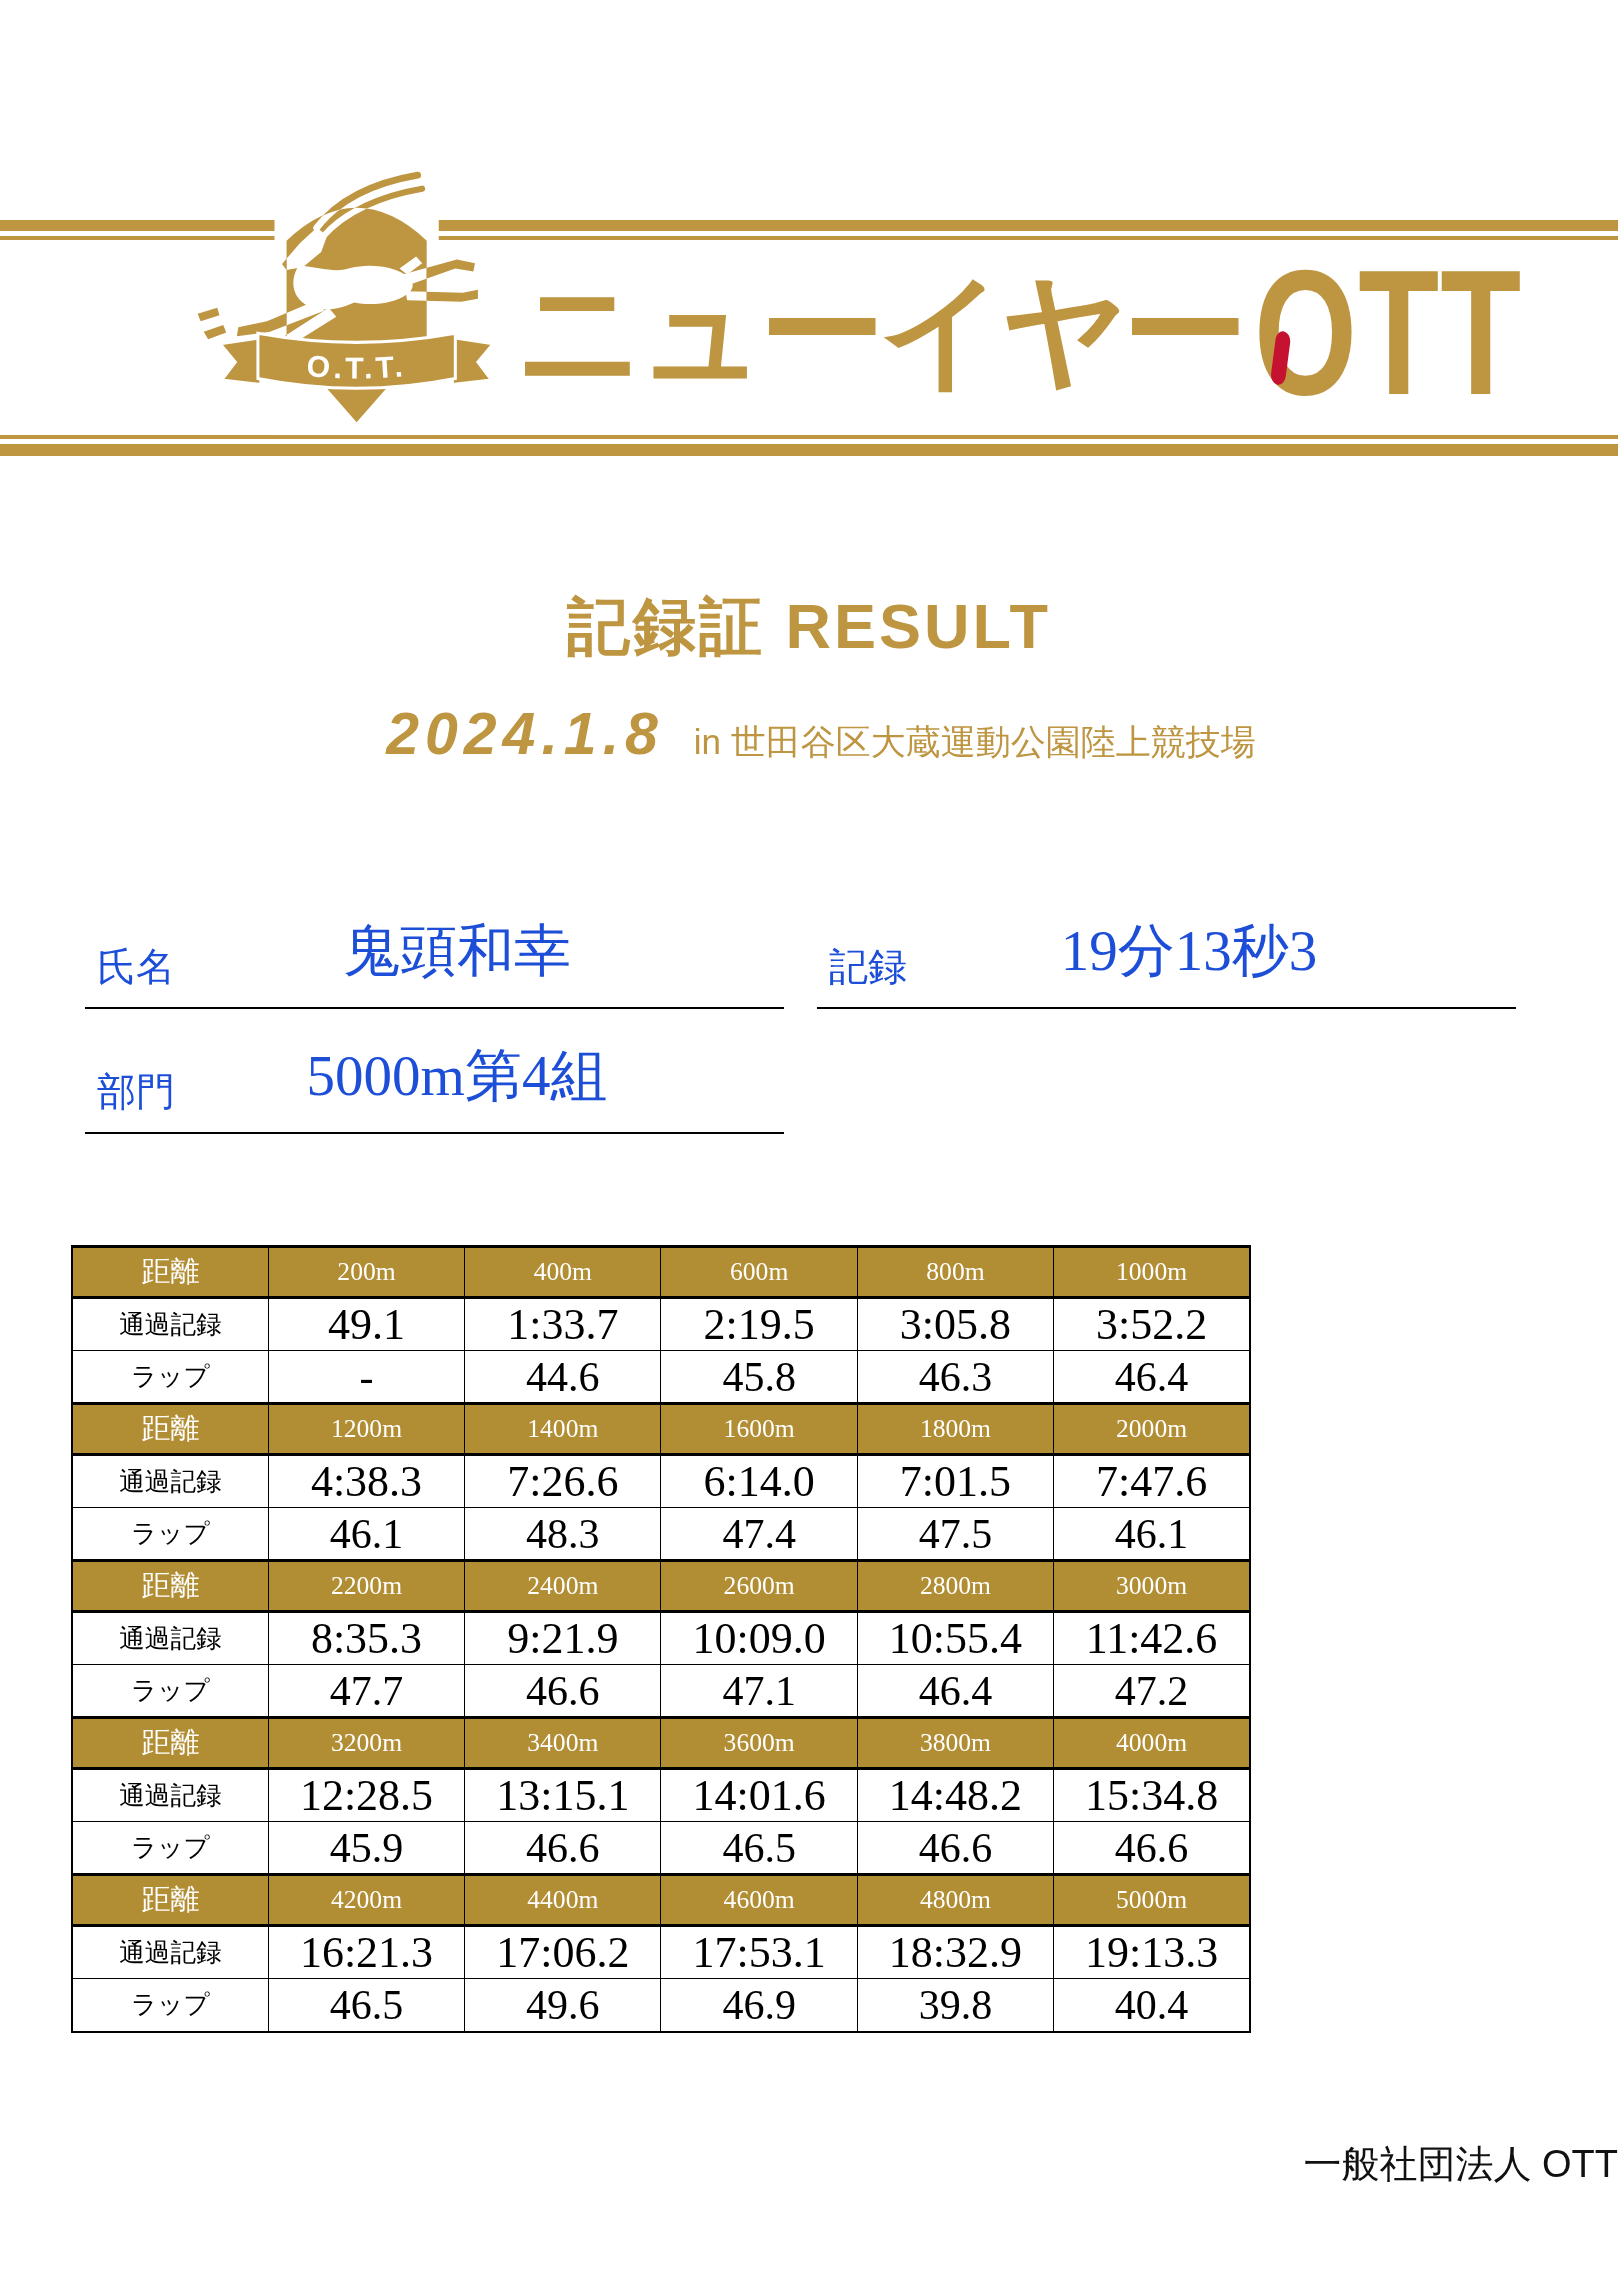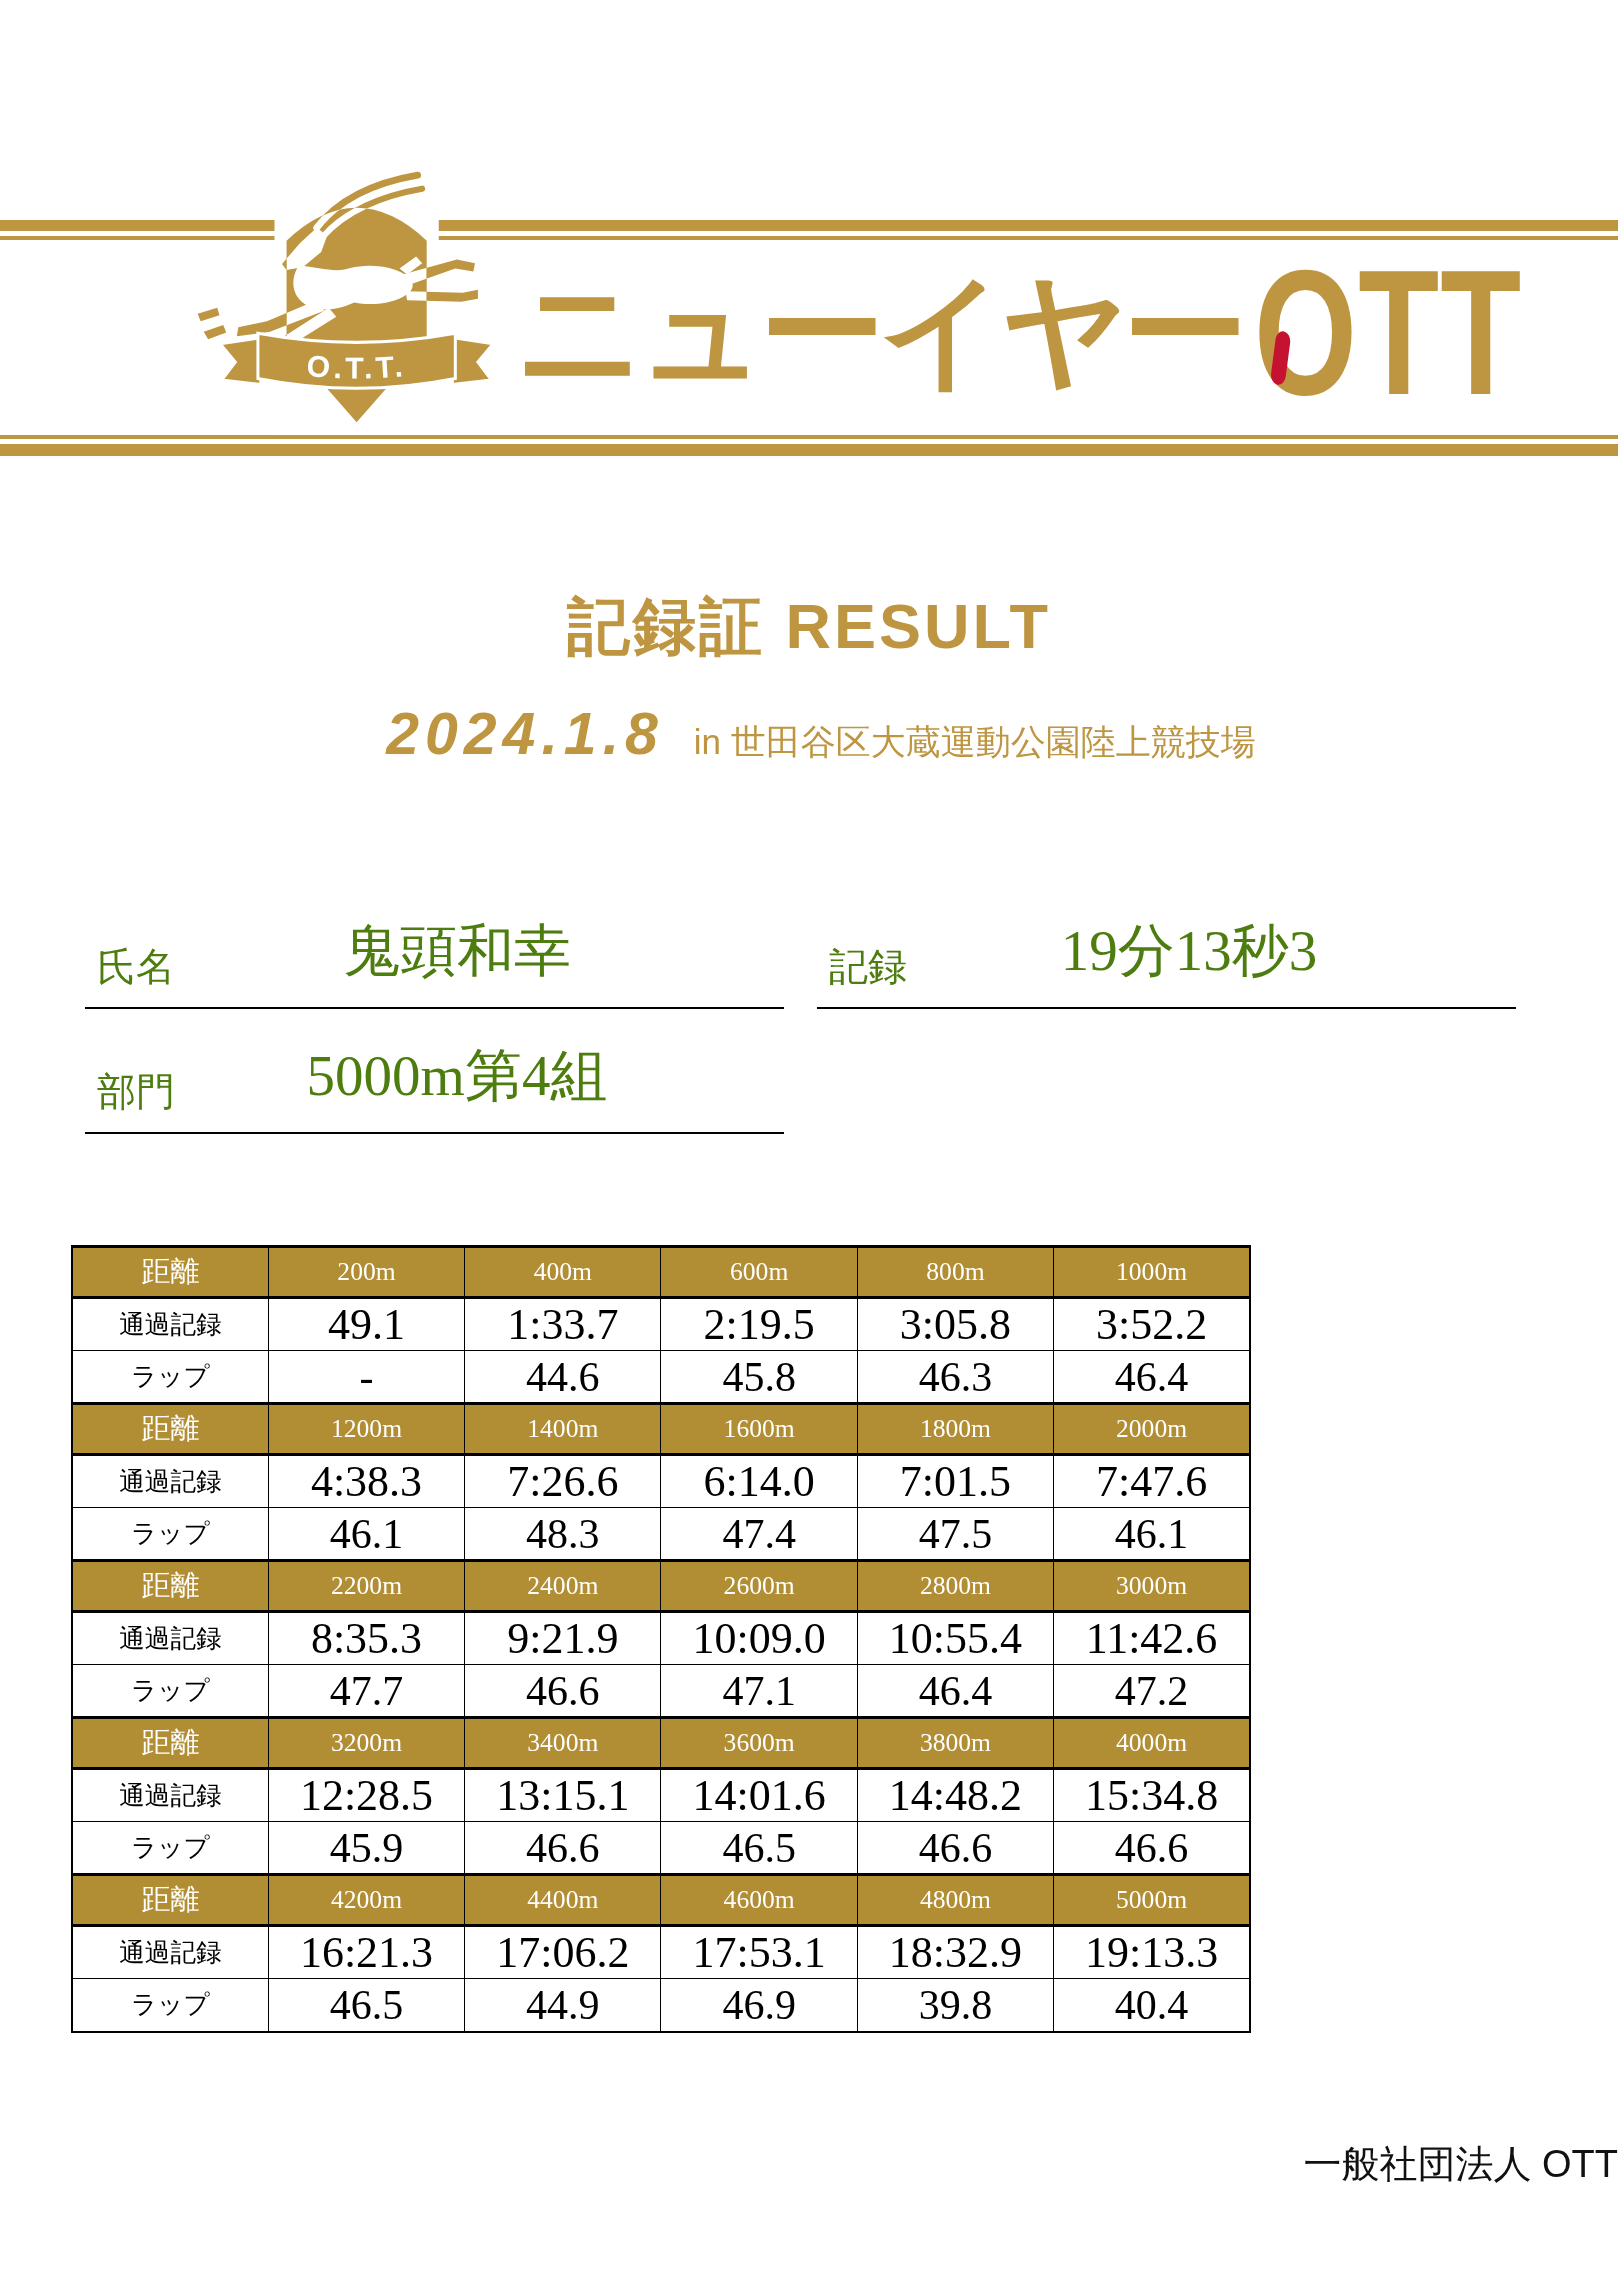--- a/index.html
+++ b/index.html
@@ -30,7 +30,7 @@
   .venue{font-weight:500;font-size:35px;}
   
   .field{position:absolute;width:699px;height:105px;border-bottom:2.3px solid #000;
-         font-family:"Liberation Serif","DejaVu Serif",serif;color:#4d7c0f;}
+         font-family:"Liberation Serif","DejaVu Serif",serif;color:#1d4ed8;}
   .f-name{left:85px;top:902px;}
   .f-division{left:85px;top:1027px;}
   .f-record{left:817px;top:902px;}

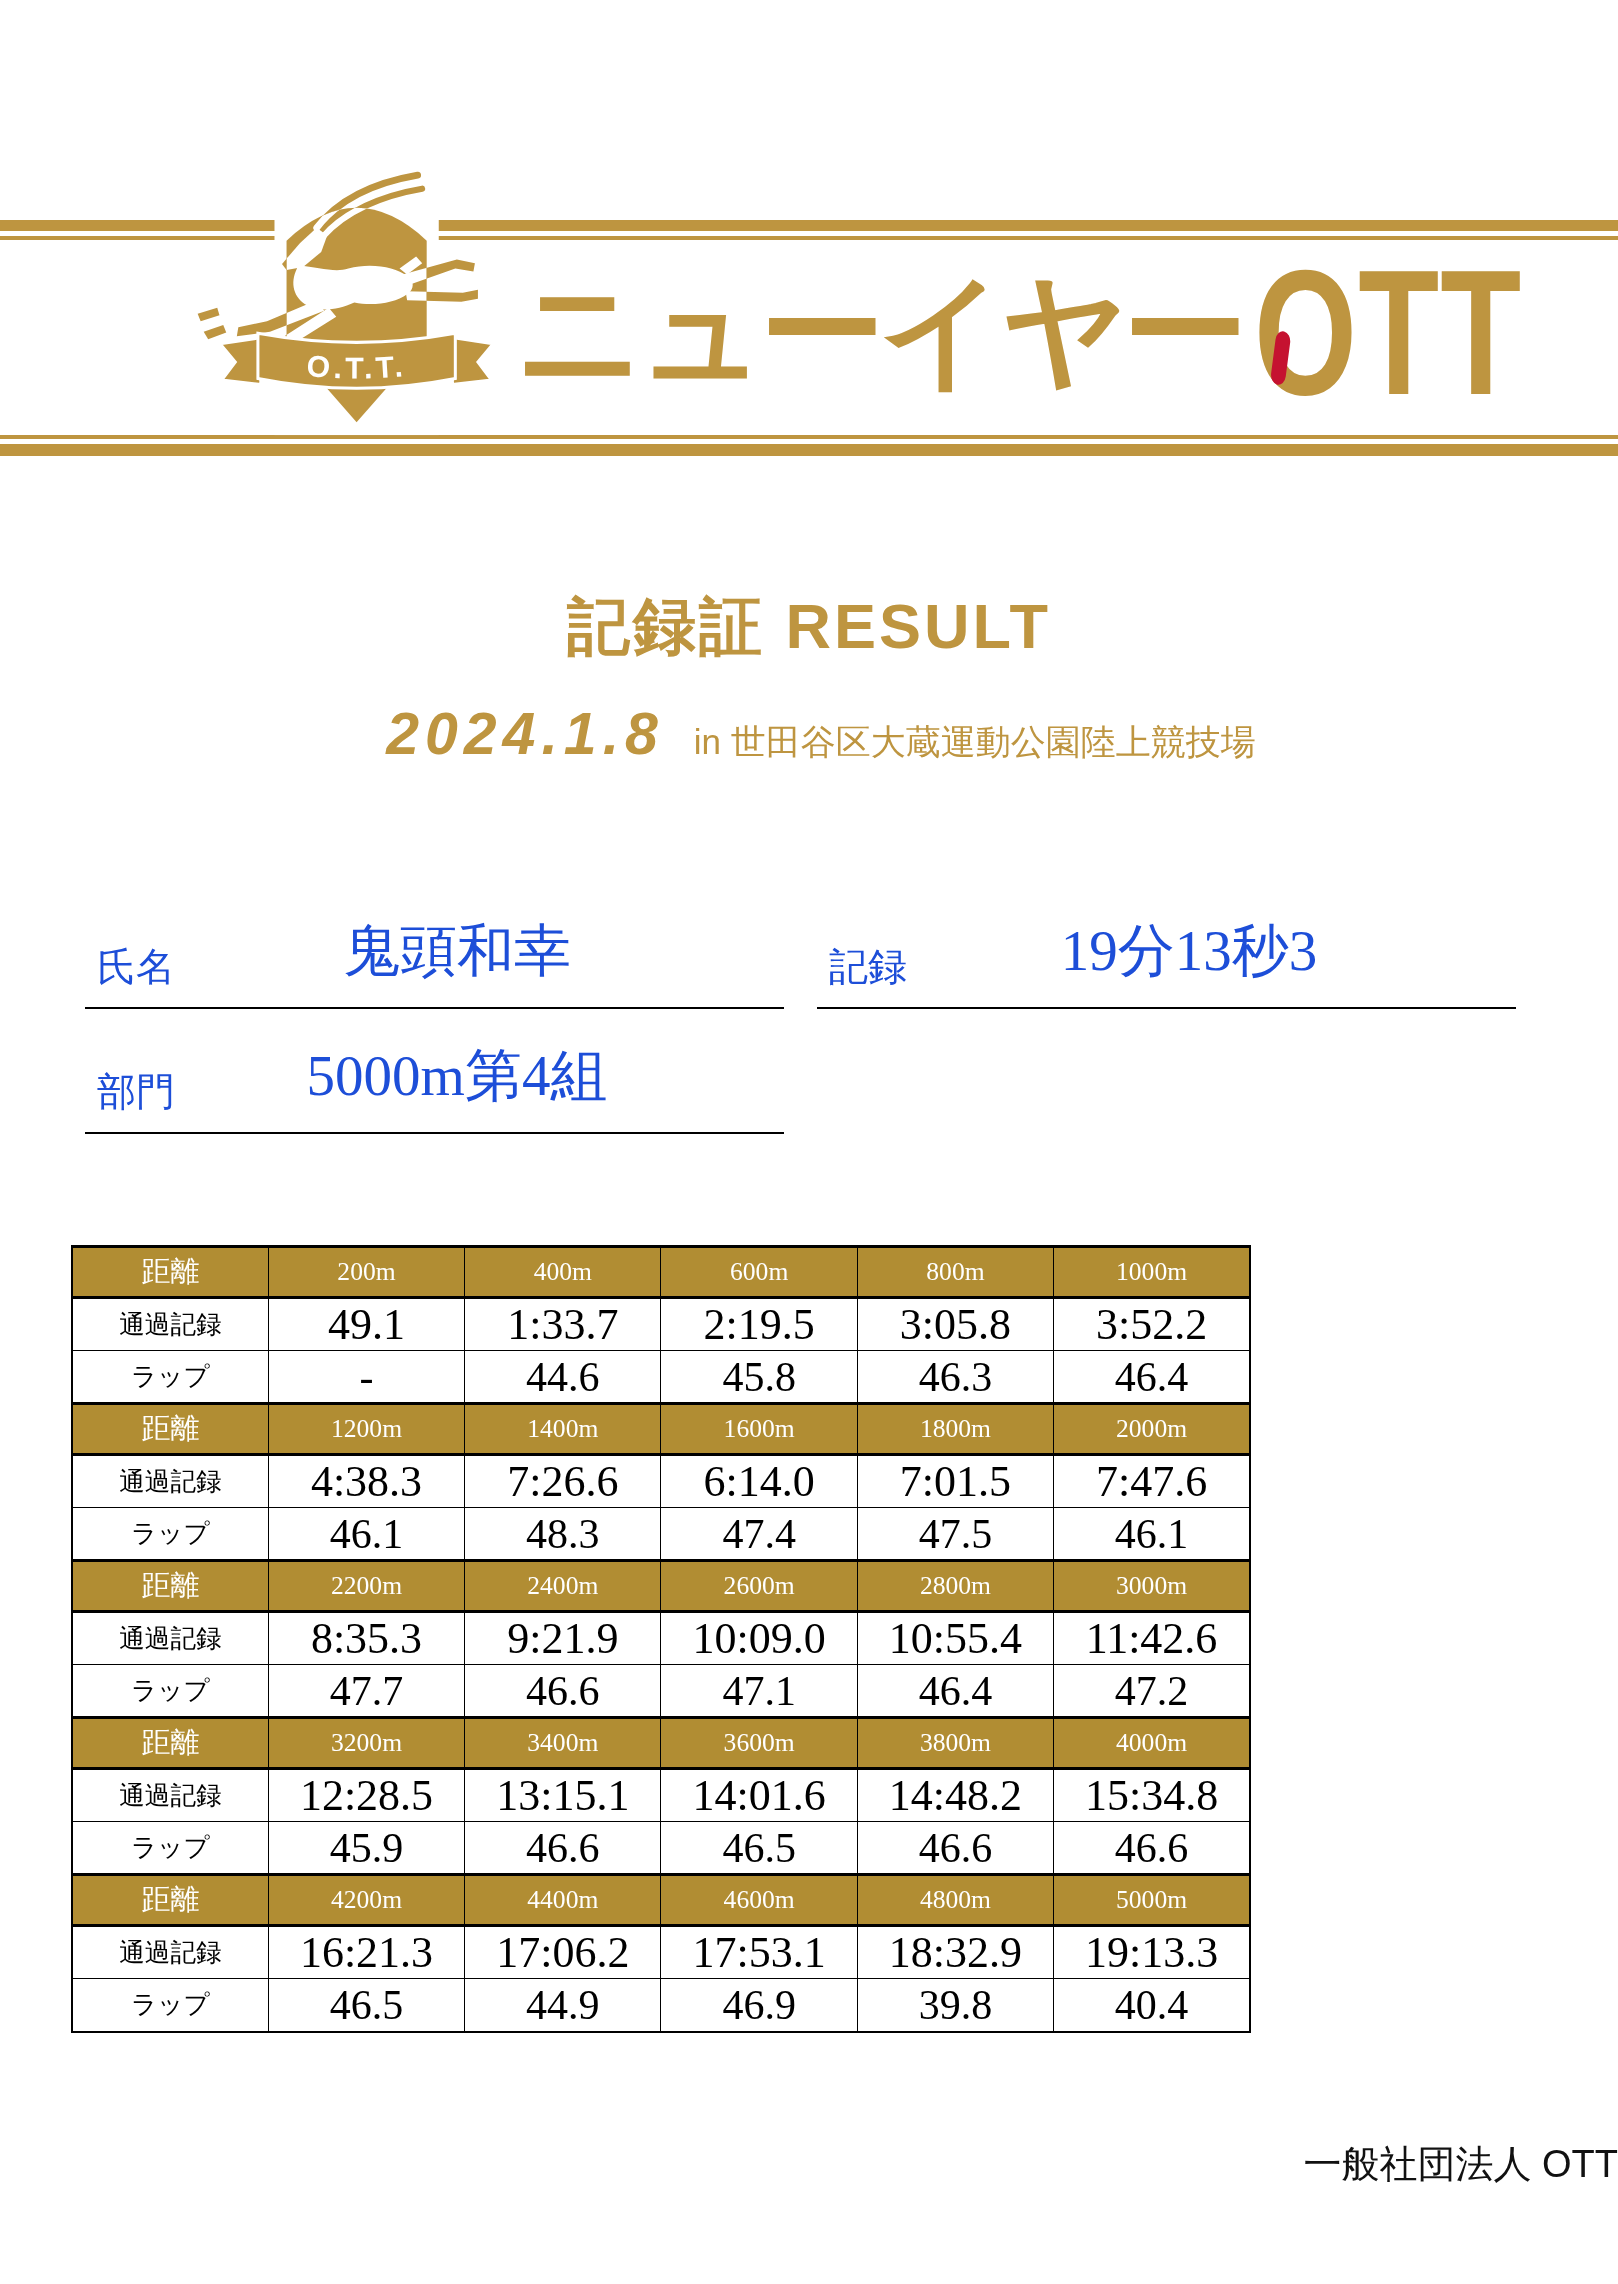--- a/index.html
+++ b/index.html
@@ -253,7 +253,7 @@
         <tr class="tr-lap">
           <th>ラップ</th>
           <td>46.5</td>
-          <td>44.9</td>
+          <td>49.6</td>
           <td>46.9</td>
           <td>39.8</td>
           <td>40.4</td>

